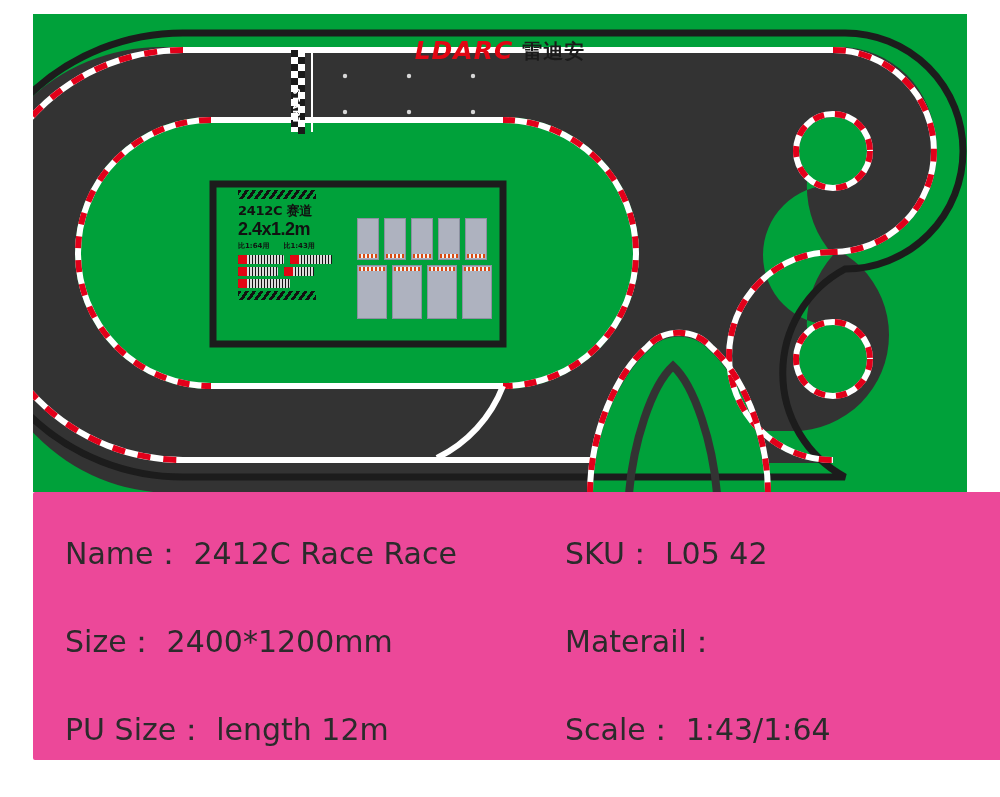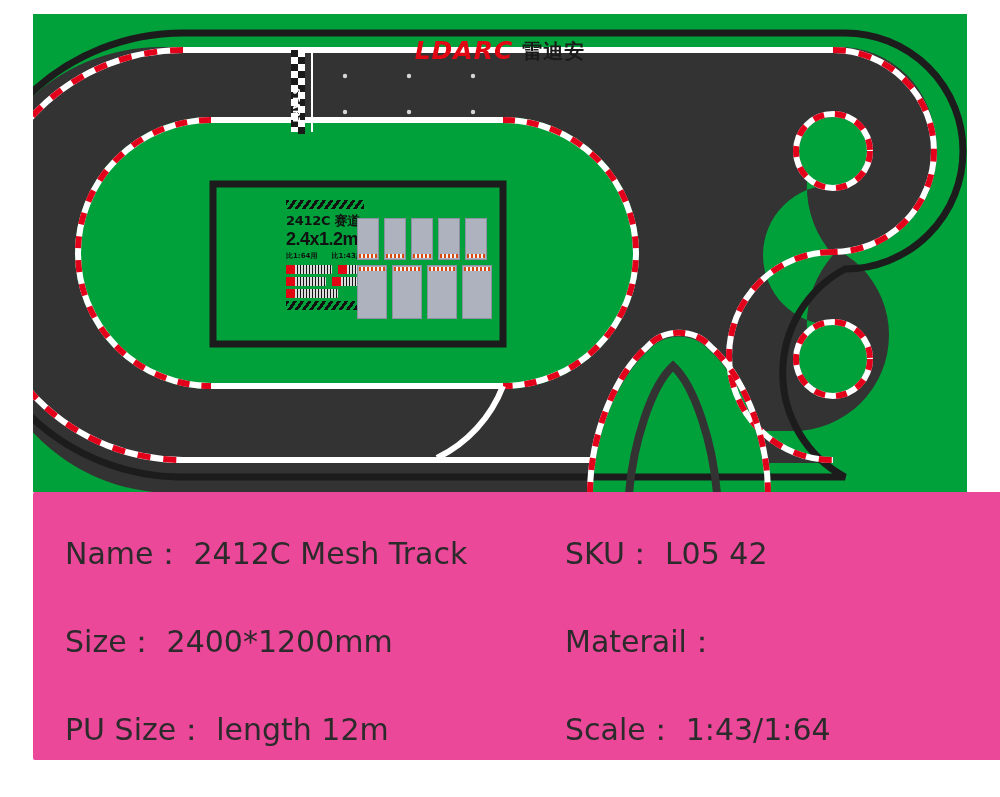--- a/index.html
+++ b/index.html
@@ -69,10 +69,9 @@
   #infield-signage {
     position: absolute;
     left: 205px;
-    top: 186px;
+    top: 176px;
     width: 120px;
     pointer-events: none;
-    margin-left: 48px;
   }
   .hazard-bar {
     width: 78px;

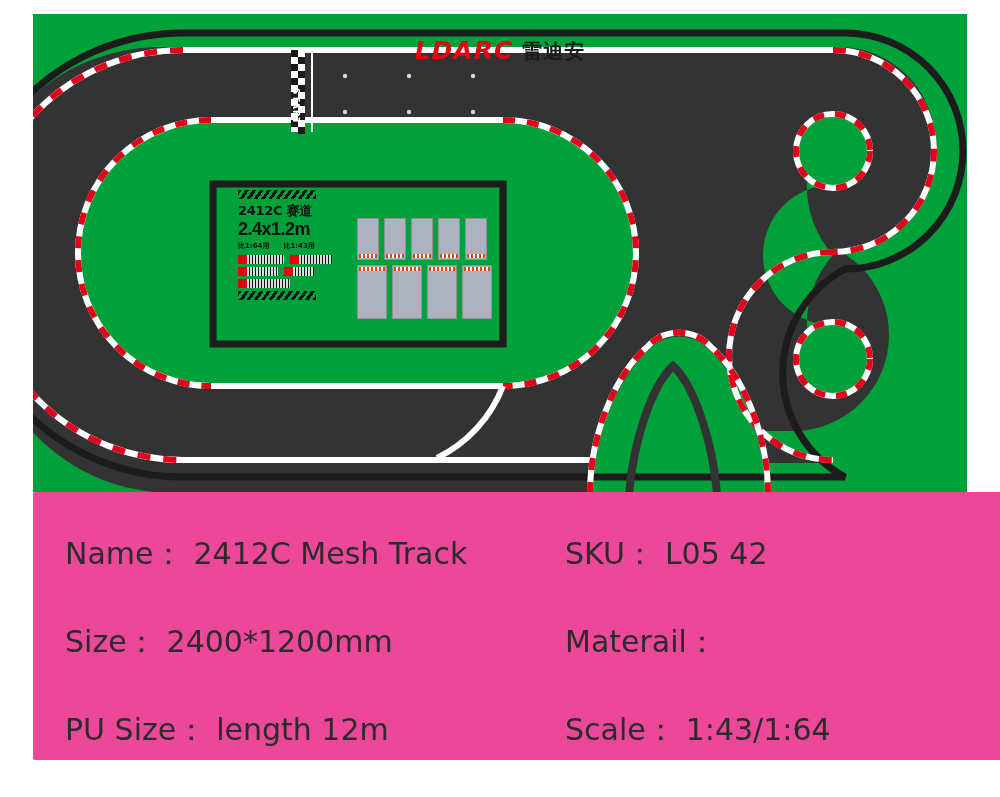--- a/index.html
+++ b/index.html
@@ -483,7 +483,7 @@
 
       <div class="info-cell">
         <span class="info-label">Name：</span>
-        <span class="info-value">2412C Mesh Track</span>
+        <span class="info-value">2412C Race Race</span>
       </div>
       <div class="info-cell">
         <span class="info-label">SKU：</span>

